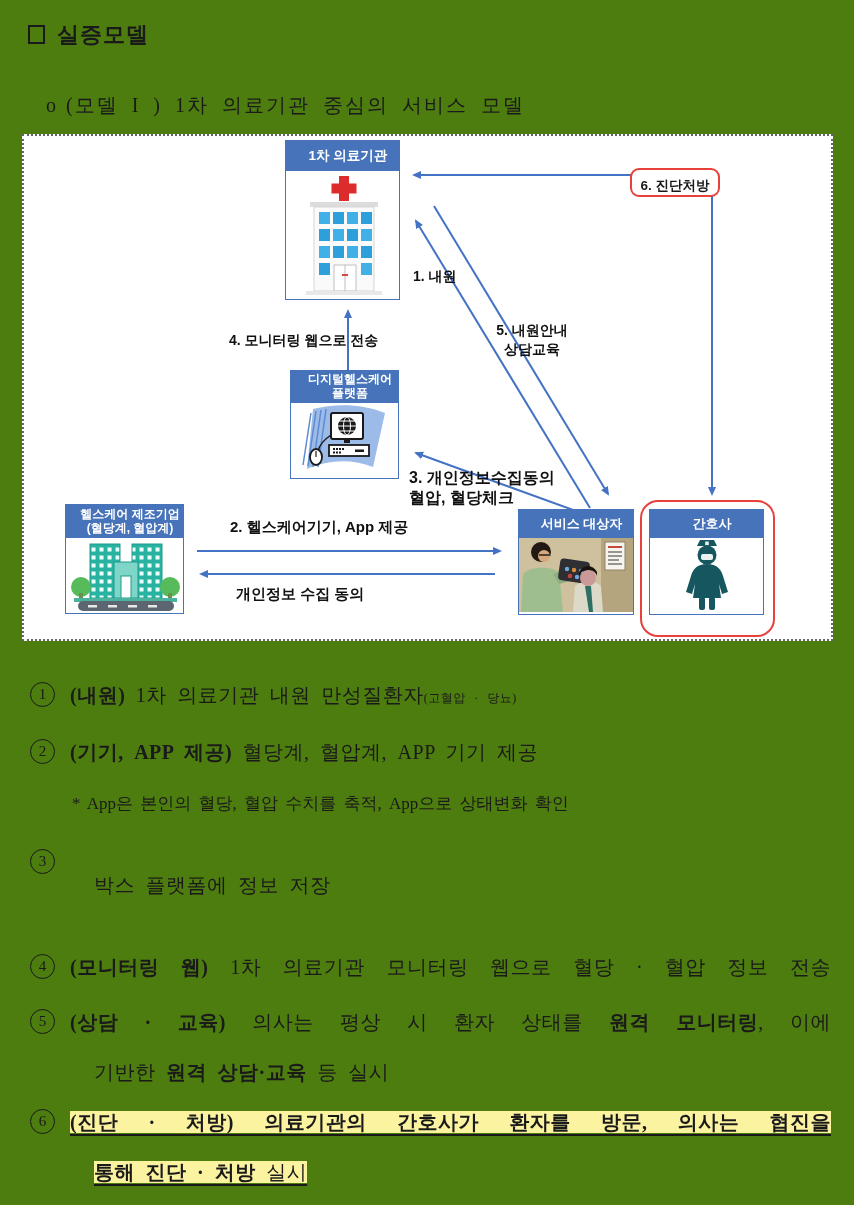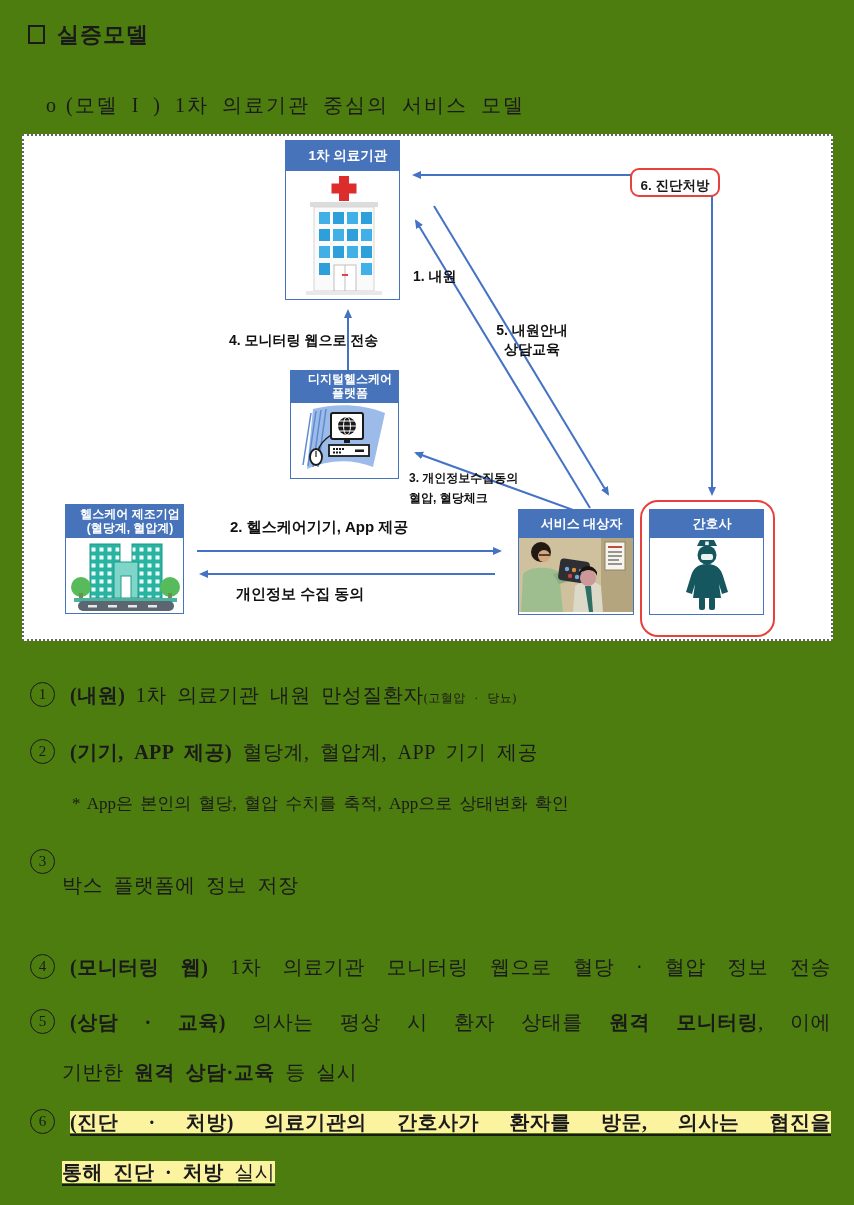--- a/index.html
+++ b/index.html
@@ -48,7 +48,7 @@
   .dl-1 { left:389px; top:132px; font-size:14px; }
   .dl-5 { left:456px; top:185px; width:104px; font-size:14px; text-align:center; line-height:19px; }
   .dl-4 { left:205px; top:196px; font-size:14px; }
-  .dl-3 { left:385px; top:332px; font-size:12px; line-height:20px; }
+  .dl-3 { left:385px; top:332px; font-size:16px; line-height:20px; }
   .dl-2 { left:206px; top:382px; font-size:15px; }
   .dl-consent { left:212px; top:449px; font-size:15px; }
   

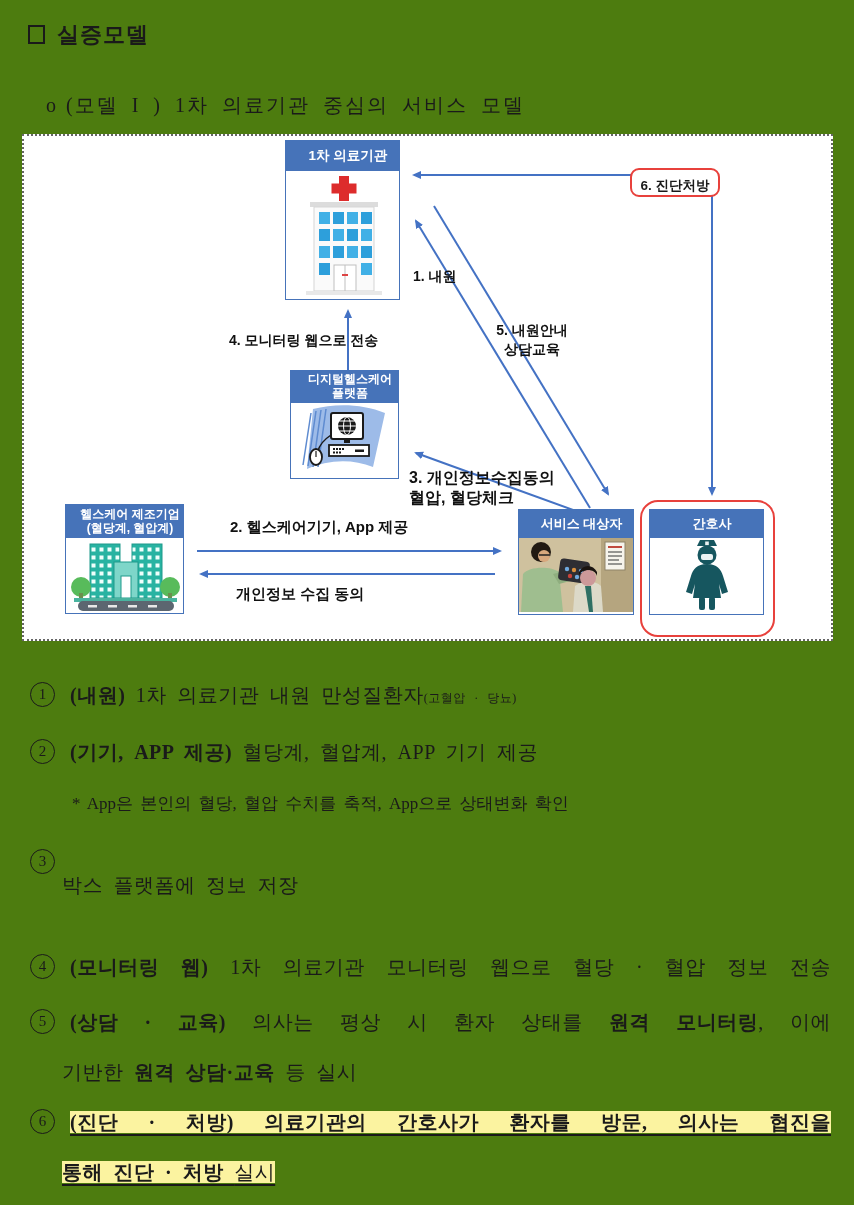--- a/index.html
+++ b/index.html
@@ -57,7 +57,7 @@
     border-radius:50%; text-align:center; line-height:23px; font-size:15px; letter-spacing:0; }
   .itext { margin-left:40px; }
   .just { text-align:justify; text-align-last:justify; }
-  .iline2 { margin-left:32px; margin-top:23px; }
+  .iline2 { margin-left:64px; margin-top:23px; }
   .small { font-size:12px; }
   .note-line { position:absolute; left:72px; top:792px; font-size:17px; word-spacing:3px; }
   .hl { background:#FBF3A0; font-weight:bold; text-decoration:underline; text-underline-offset:5px; text-decoration-thickness:1.5px; }

